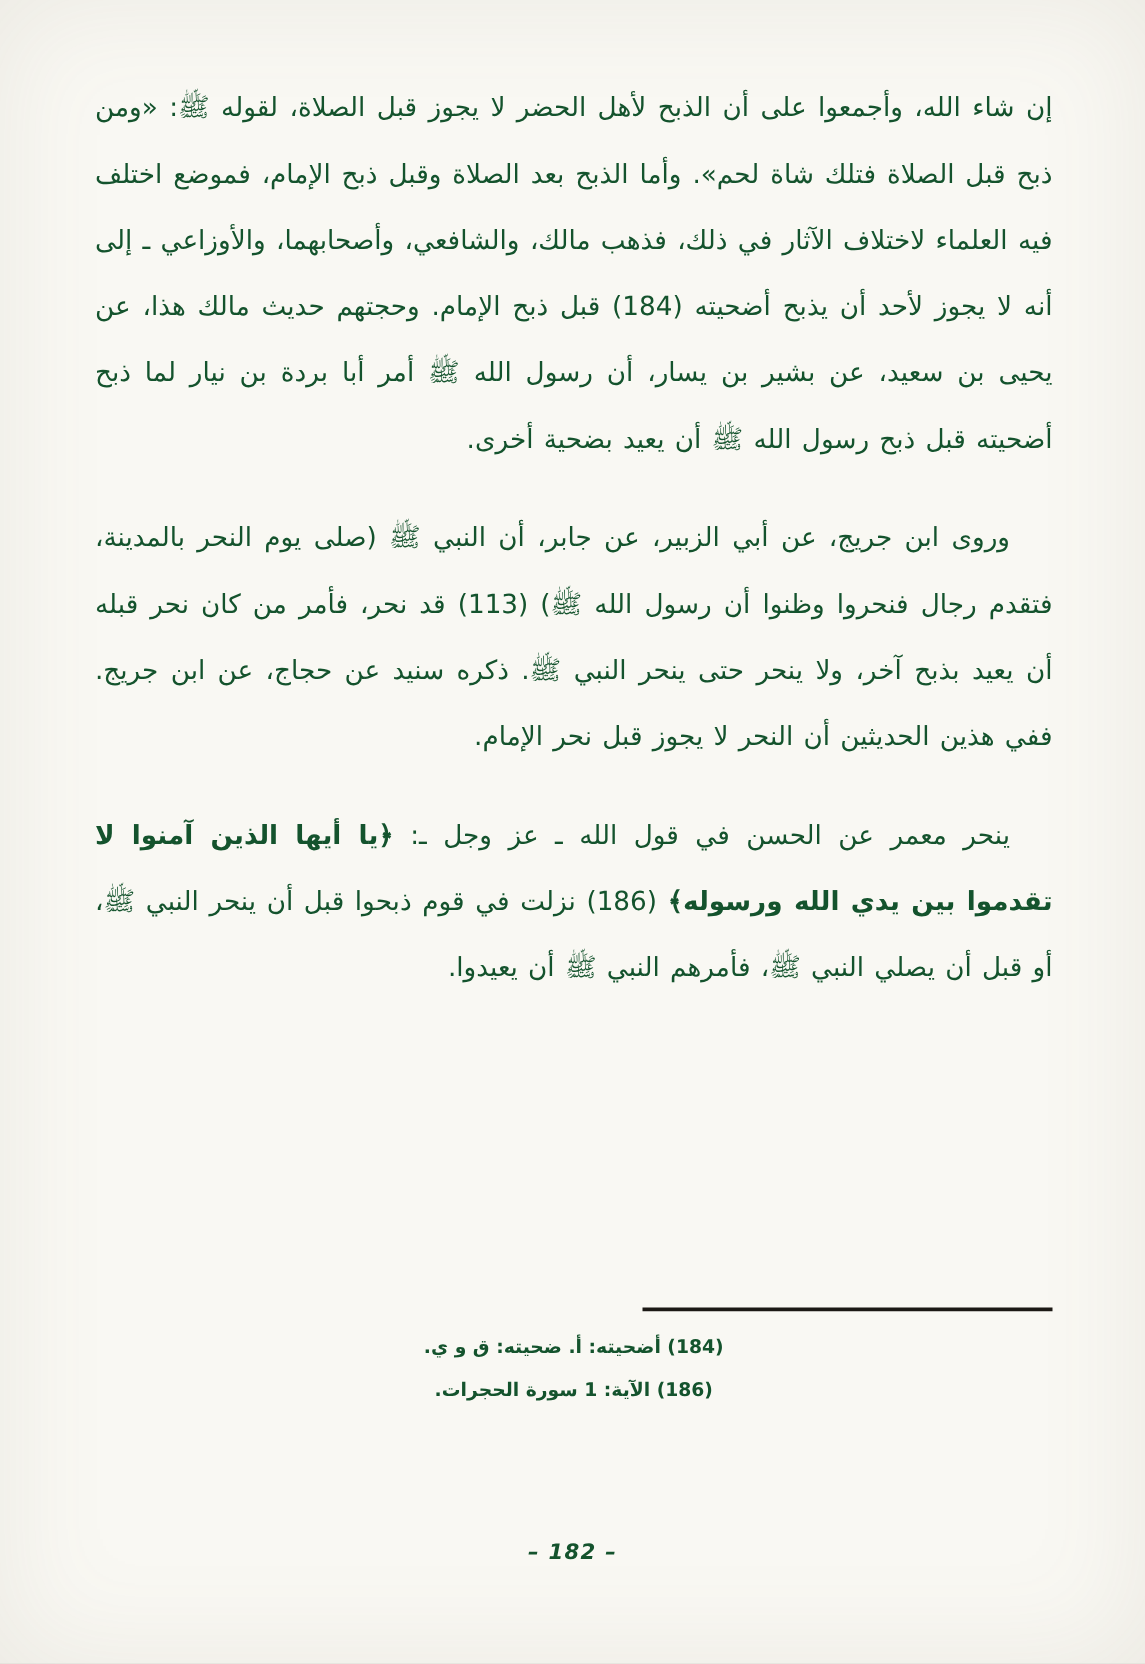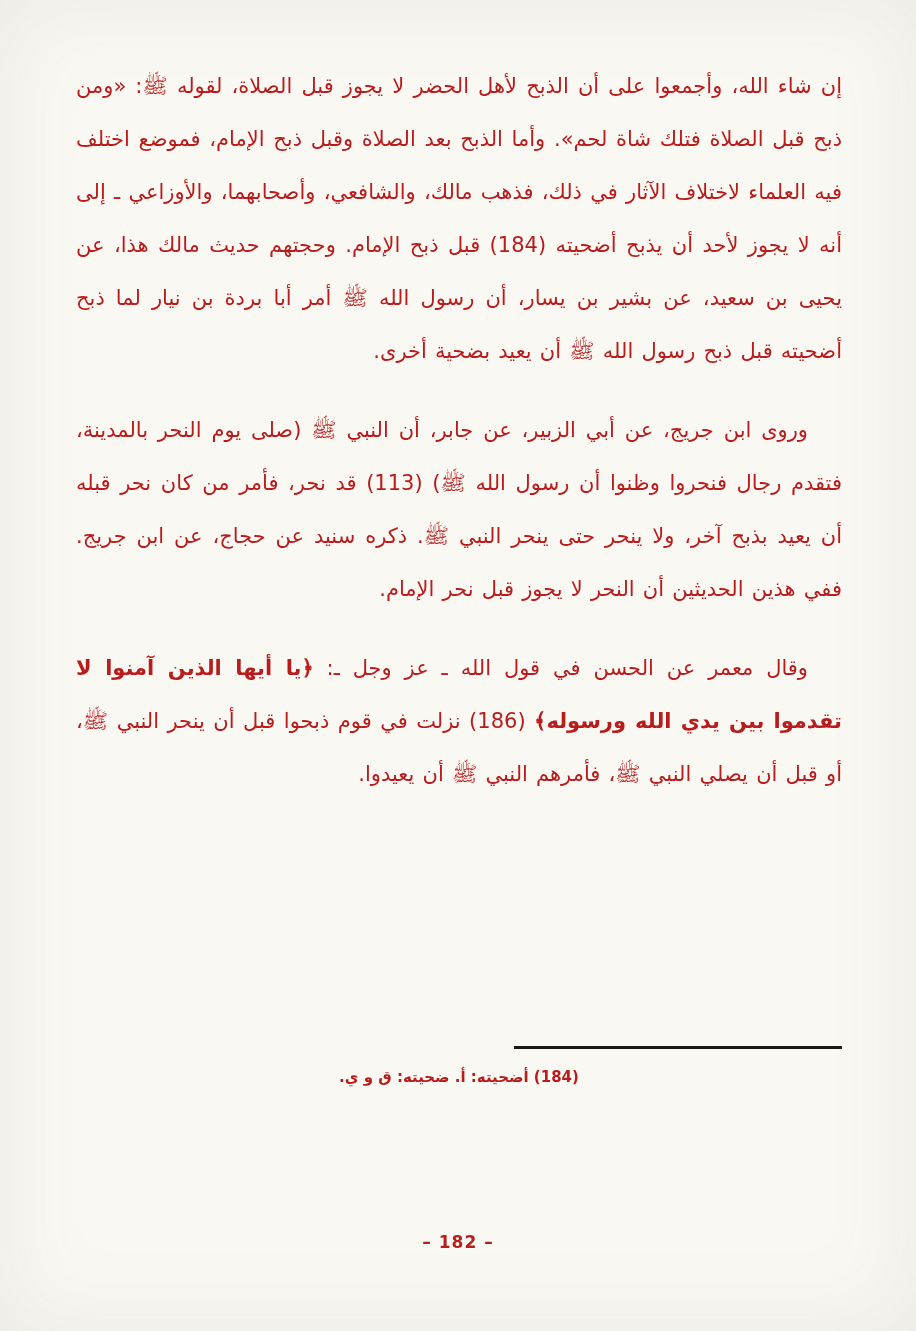--- a/index.html
+++ b/index.html
@@ -15,7 +15,7 @@
     margin: 0 auto;
     background: #f9f8f3;
     box-shadow: inset 0 0 90px rgba(120,110,90,0.10);
-    color: #b91c1c;
+    color: #14532d;
     font-family: "DejaVu Sans", sans-serif;
     direction: rtl;
     overflow: hidden;

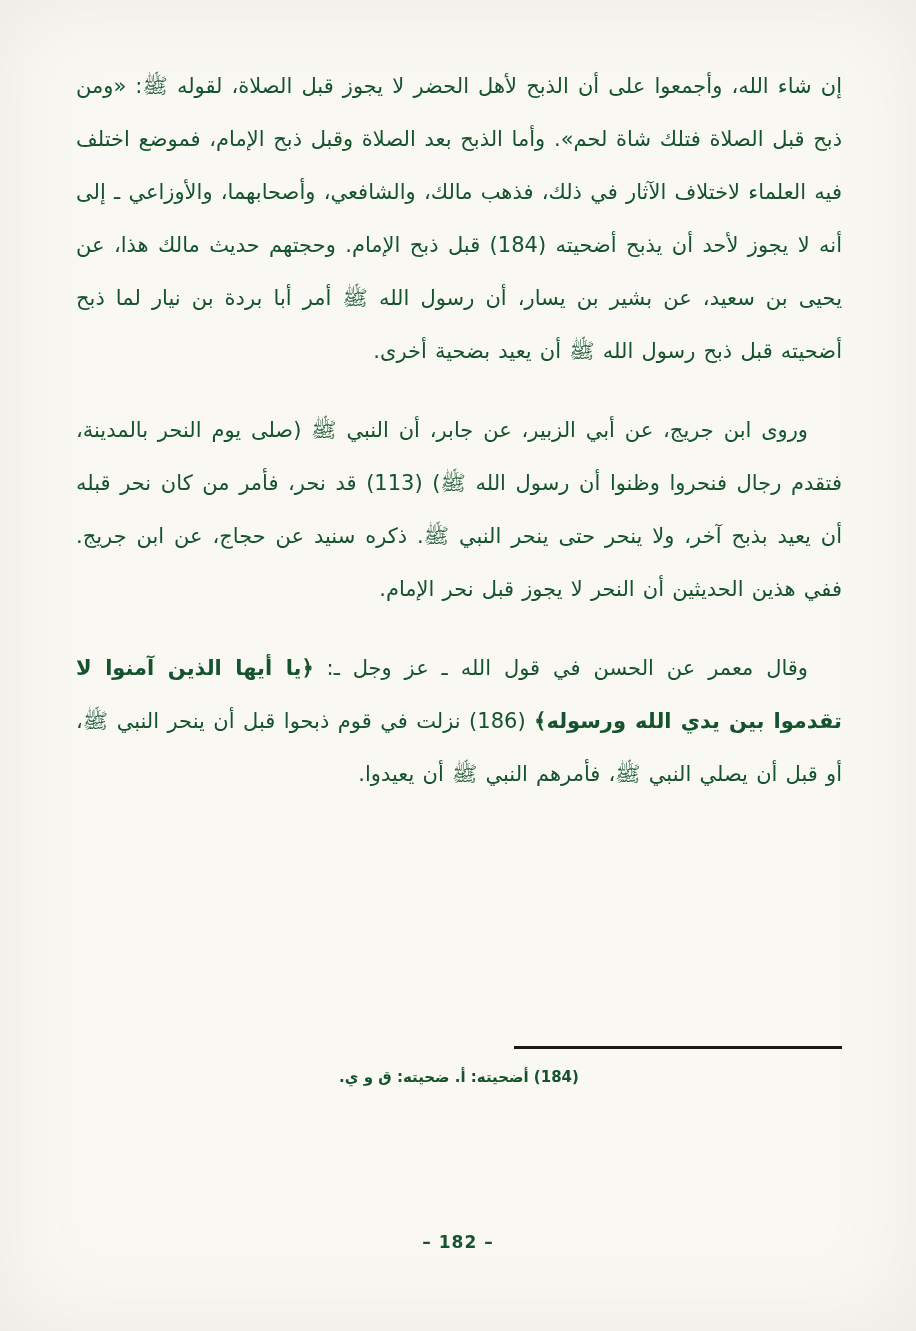--- a/index.html
+++ b/index.html
@@ -79,7 +79,7 @@
     <p class="para indent">وروى ابن جريج، عن أبي الزبير، عن جابر، أن النبي ﷺ (صلى يوم النحر بالمدينة، فتقدم رجال فنحروا وظنوا أن رسول الله ﷺ) (113) قد نحر، فأمر من كان نحر قبله أن يعيد بذبح آخر، ولا ينحر حتى ينحر النبي ﷺ. ذكره سنيد عن حجاج، عن ابن جريج. ففي هذين الحديثين أن النحر لا يجوز قبل نحر الإمام.</p>
 
     <p class="para indent">
-      <span>وقال معمر عن الحسن في قول الله ـ عز وجل ـ: </span><span class="verse">﴿يا أيها الذين آمنوا لا تقدموا بين يدي الله ورسوله﴾</span><span> (186) نزلت في قوم ذبحوا قبل أن ينحر النبي ﷺ، أو قبل أن يصلي النبي ﷺ، فأمرهم النبي ﷺ أن يعيدوا.</span>
+      <span>ينحر معمر عن الحسن في قول الله ـ عز وجل ـ: </span><span class="verse">﴿يا أيها الذين آمنوا لا تقدموا بين يدي الله ورسوله﴾</span><span> (186) نزلت في قوم ذبحوا قبل أن ينحر النبي ﷺ، أو قبل أن يصلي النبي ﷺ، فأمرهم النبي ﷺ أن يعيدوا.</span>
     </p>
 
   </div>

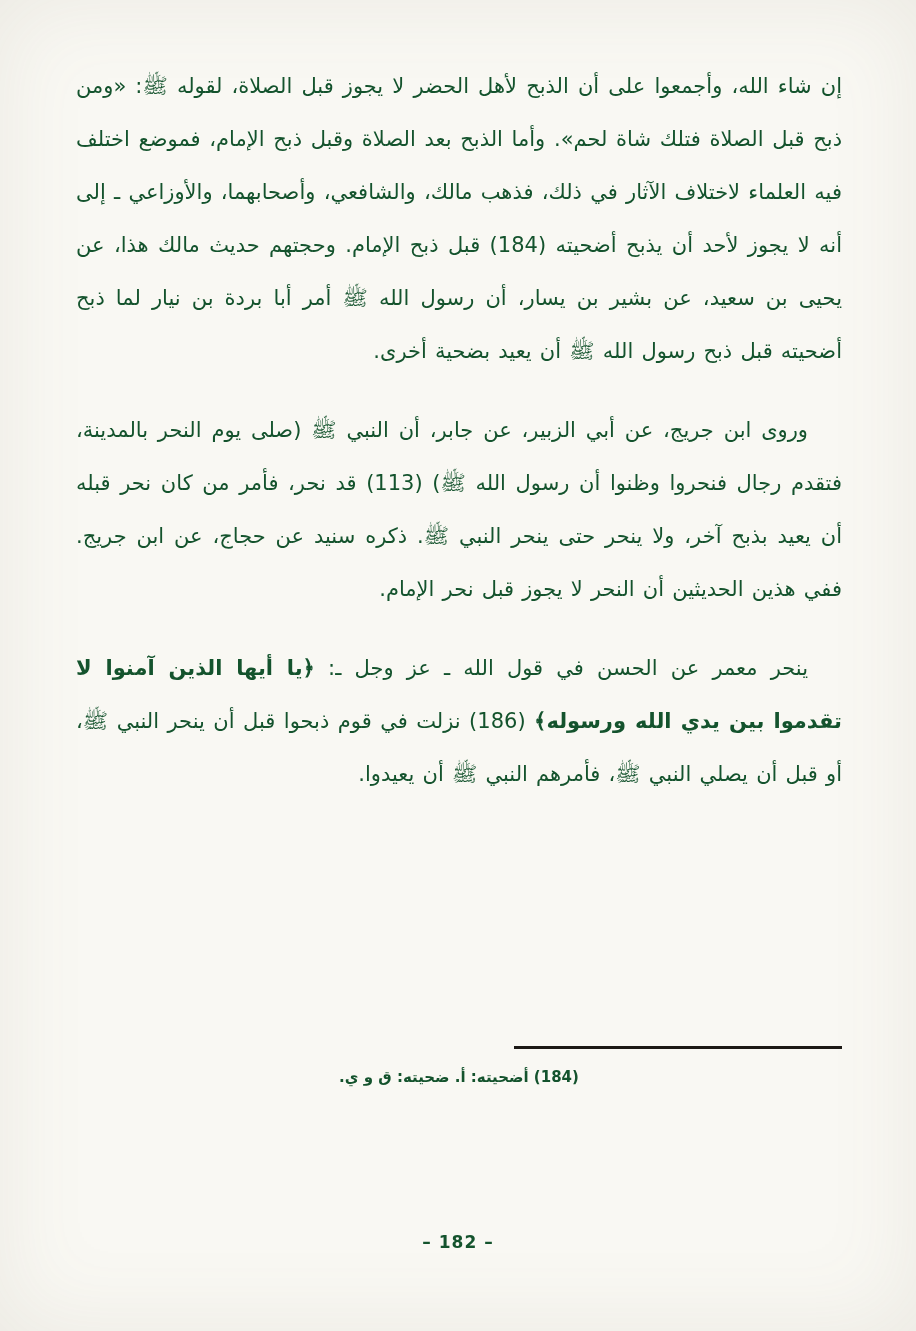--- a/index.html
+++ b/index.html
@@ -88,6 +88,7 @@
 
   <div class="footnotes">
     <div class="footnote">(184) أضحيته: أ. ضحيته: ق و ي.</div>
+    <div class="footnote">(186) الآية: 1 سورة الحجرات.</div>
   </div>
 
   <div class="page-number">– 182 –</div>

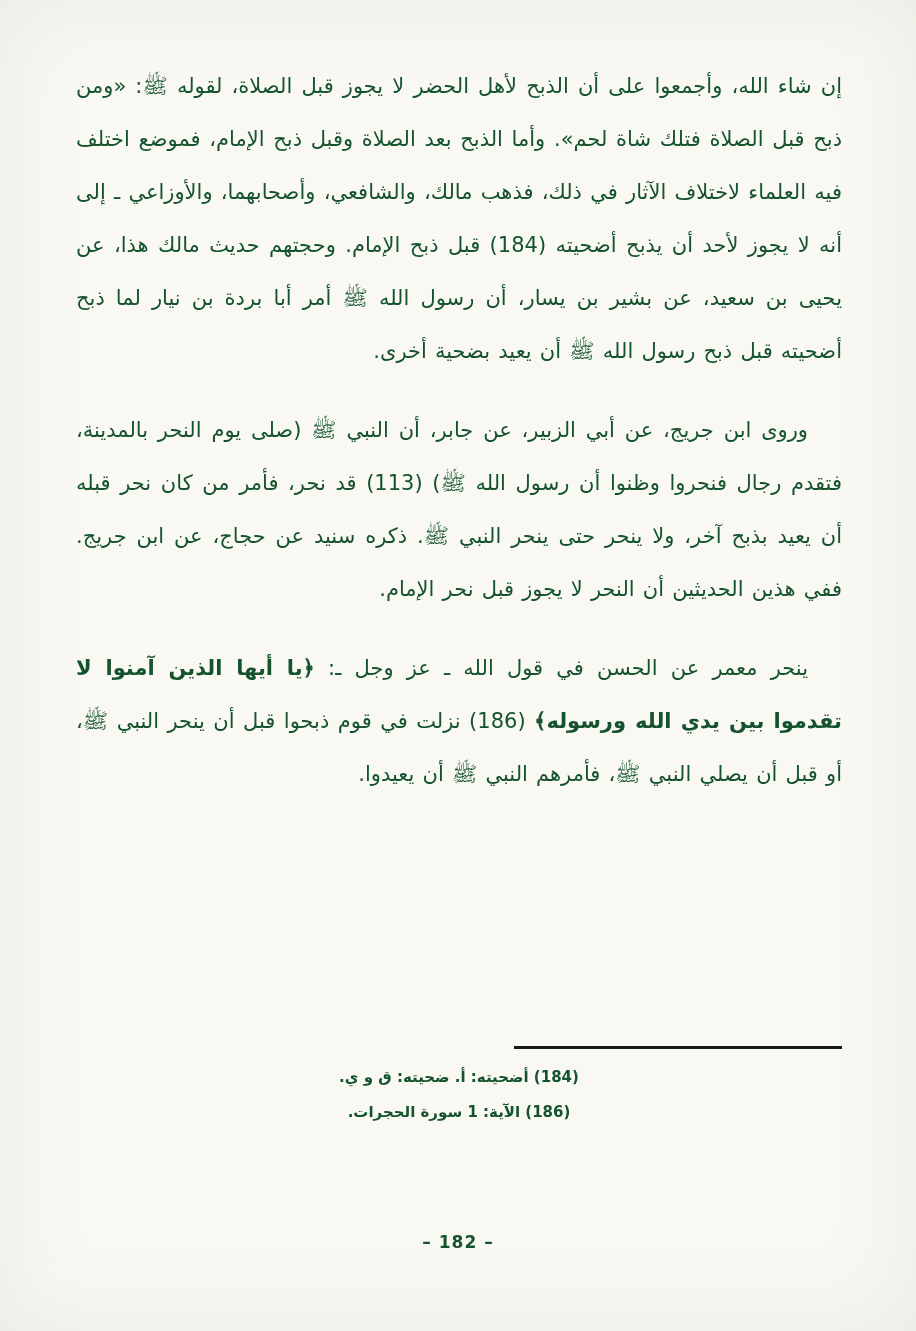--- a/index.html
+++ b/index.html
@@ -65,6 +65,7 @@
     font-weight: 700;
     direction: ltr;
     letter-spacing: 1px;
+    font-style: italic;
   }
 </style>
 </head>

